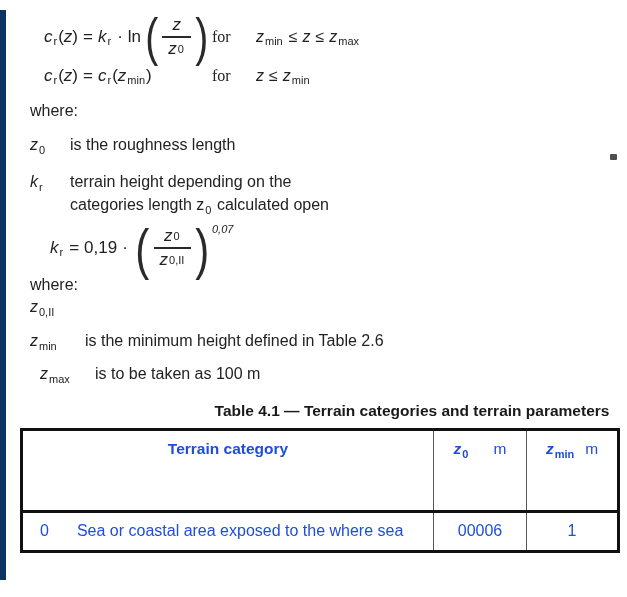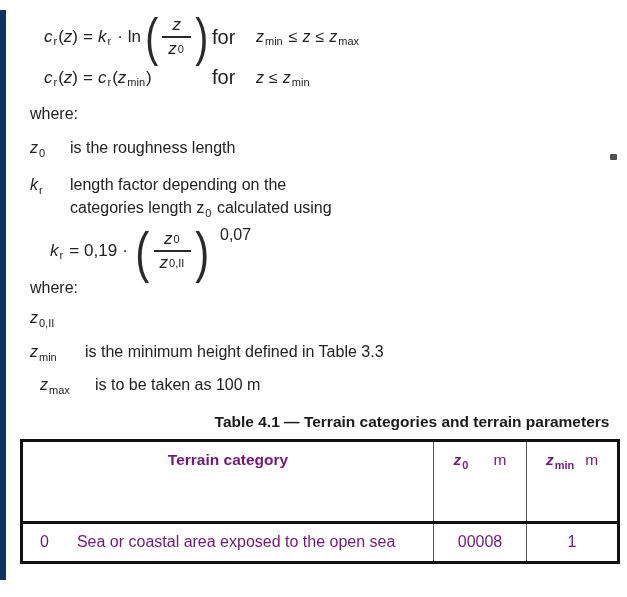--- a/index.html
+++ b/index.html
@@ -33,7 +33,7 @@
   .eq-formula, .eq-cond { display:inline-flex; align-items:center; white-space:nowrap; }
   .eq-formula { font-size:17px; }
   .eq-cond { font-size:16px; }
-  .eq-for { font-size:20px; }
+  .eq-for { font-size:16px;font-family:Liberation Serif, serif; }
   .var { font-style:italic; }
   .sub { font-size:11px; position:relative; top:4px; margin-left:1px; margin-right:1px; }
   .op { margin:0 5px; }

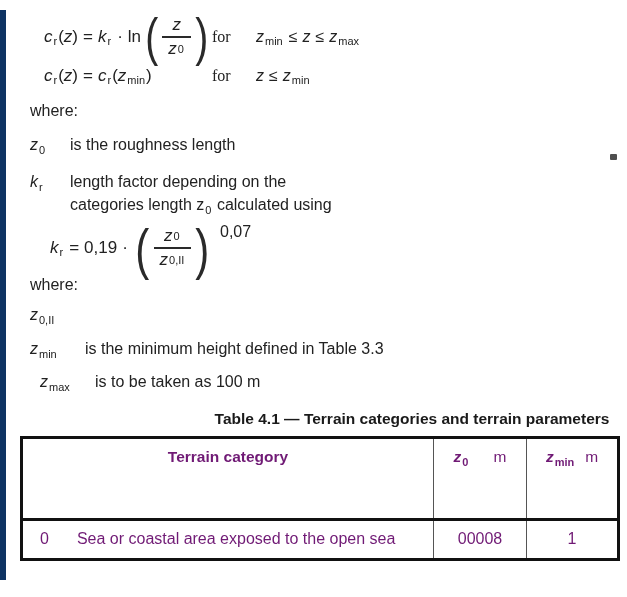--- a/index.html
+++ b/index.html
@@ -178,7 +178,7 @@
     <div class="def-row cols-40" style="margin-top:14px;">
       <span class="def-term"><span class="var">k</span><span class="sub">r</span></span>
       <span class="def-text">
-        <span>length factor depending on the</span><br>
+        <span>terrain height depending on the</span><br>
         <span>categories length z</span><span class="sub">0</span> <span>calculated using</span>
       </span>
     </div>

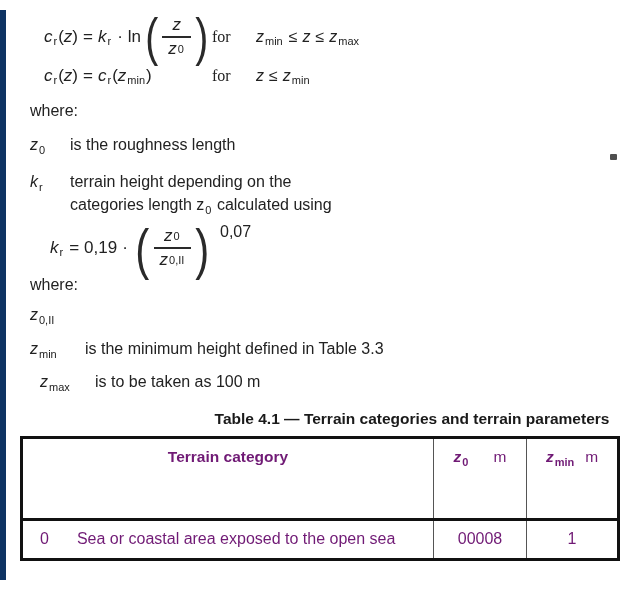--- a/index.html
+++ b/index.html
@@ -179,7 +179,7 @@
       <span class="def-term"><span class="var">k</span><span class="sub">r</span></span>
       <span class="def-text">
         <span>terrain height depending on the</span><br>
-        <span>categories length z</span><span class="sub">0</span> <span>calculated using</span>
+        <span>categories length z</span><span class="sub">0</span> <span>calculated open</span>
       </span>
     </div>
 

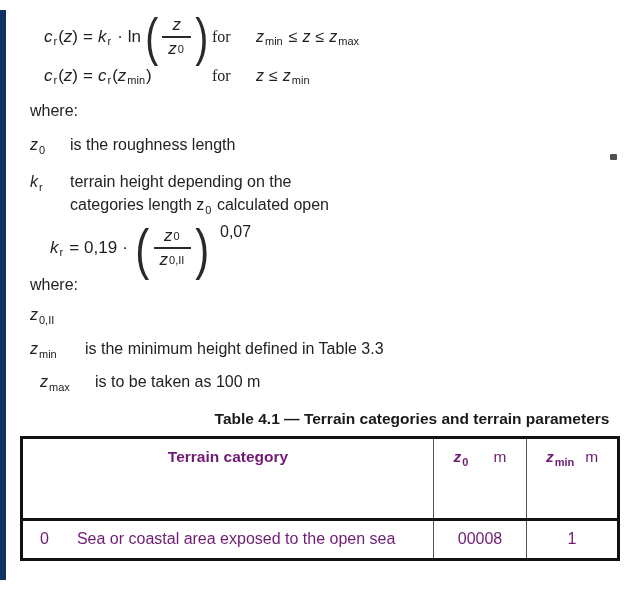--- a/index.html
+++ b/index.html
@@ -49,7 +49,7 @@
   .frac { display:inline-flex; flex-direction:column; align-items:center; margin:0 2px; }
   .frac .fnum, .frac .fden { padding:1px 6px; display:inline-flex; align-items:flex-start; }
   .frac .fbar { align-self:stretch; height:2px; background:#2a2a2a; }
-  .sup { font-size:16px; align-self:flex-start; position:relative; top:2px; margin-left:8px; }
+  .sup { font-size:11px; align-self:flex-start; position:relative; top:2px; margin-left:0;font-style:italic; }
   .eq-kr { display:inline-flex; align-items:center; margin-left:50px; margin-top:8px; font-size:17px; }
 
   

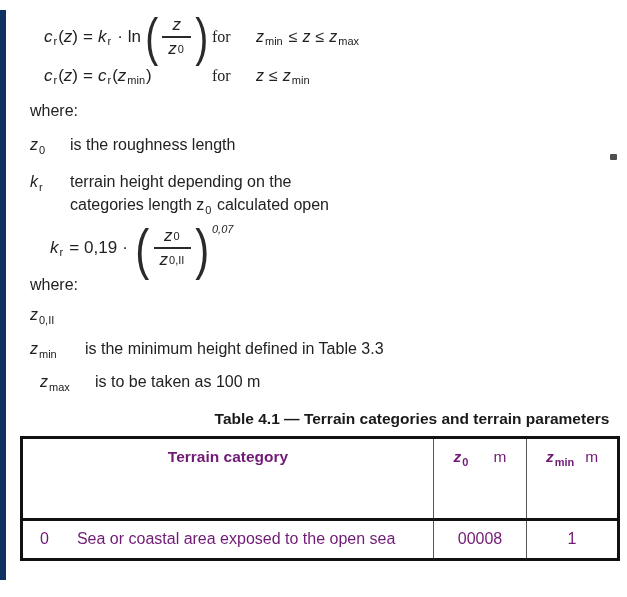--- a/index.html
+++ b/index.html
@@ -210,7 +210,7 @@
     <div class="where" style="margin-top:4px;">where:</div>
 
     
-    <div class="def-row cols-70" style="margin-top:12px;">
+    <div class="def-row cols-70" style="margin-top:4px;">
       <span class="def-term"><span class="var">z</span><span class="sub">0,II</span></span>
     </div>
 

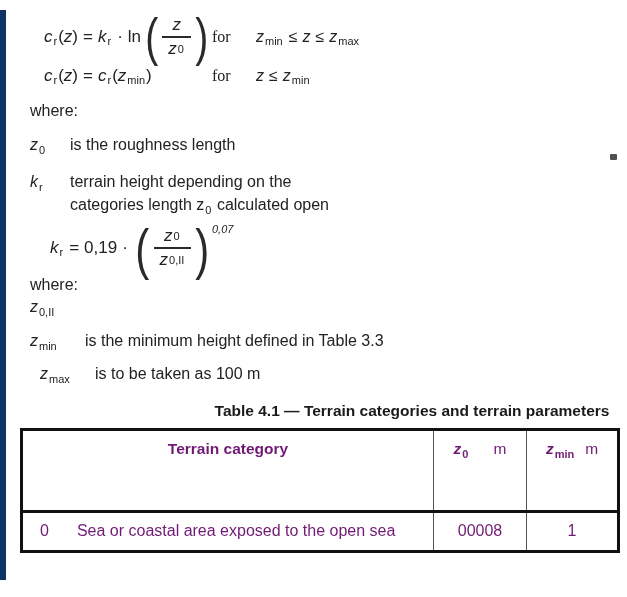--- a/index.html
+++ b/index.html
@@ -217,7 +217,7 @@
     
     <div class="def-row cols-55" style="margin-top:13px;">
       <span class="def-term"><span class="var">z</span><span class="sub">min</span></span>
-      <span class="def-text">is the minimum height defined in Table 3.3</span>
+      <span class="def-text">is the minimum height defined in Table 2.6</span>
     </div>
 
     

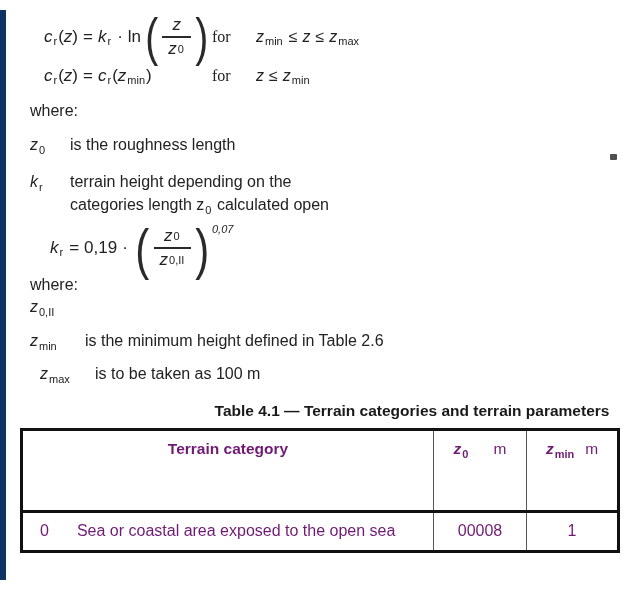--- a/index.html
+++ b/index.html
@@ -77,7 +77,7 @@
     margin-left:20px; margin-top:8px;
     width:592px;
     table-layout:fixed;
-    color:#701a75;
+    color:#1d4ed8;
     border-radius:18px;
   }
   table.t41 td { border:1px solid #555; }

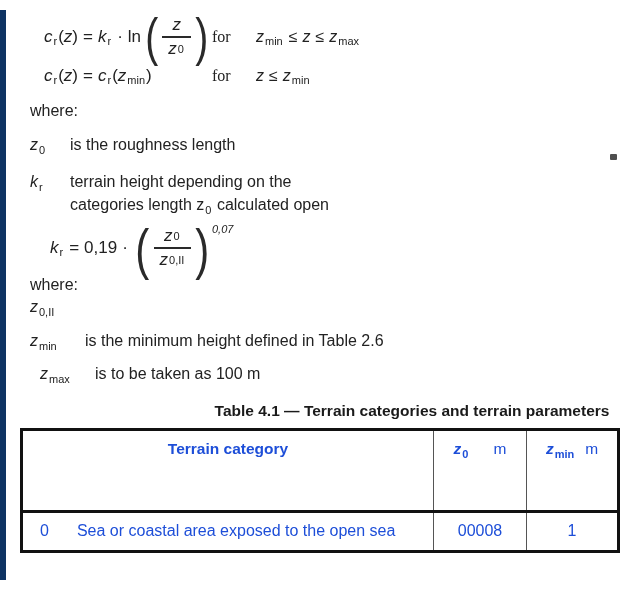--- a/index.html
+++ b/index.html
@@ -251,7 +251,7 @@
           <td class="outer-left">
             <span class="cat-cell">
               <span>0</span>
-              <span>Sea or coastal area exposed to the open sea</span>
+              <span>Sea or coastal area exposed to the where sea</span>
             </span>
           </td>
           <td class="num-cell">00008</td>

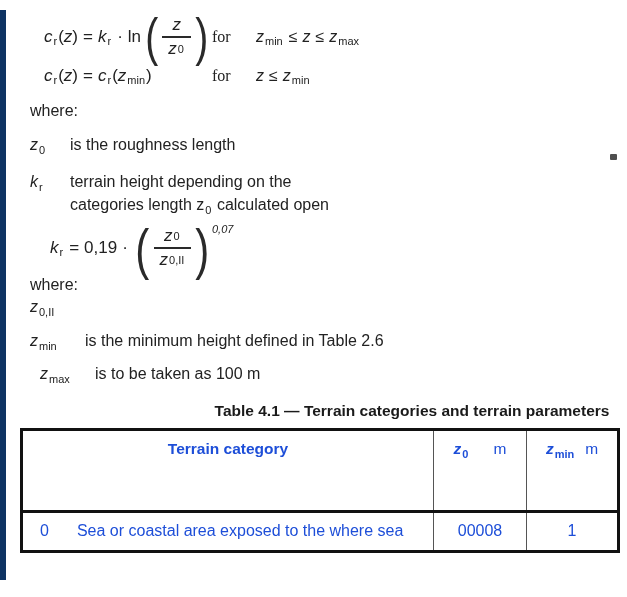--- a/index.html
+++ b/index.html
@@ -254,7 +254,7 @@
               <span>Sea or coastal area exposed to the where sea</span>
             </span>
           </td>
-          <td class="num-cell">00008</td>
+          <td class="num-cell">00006</td>
           <td class="num-cell outer-right">1</td>
         </tr>
       </tbody>

